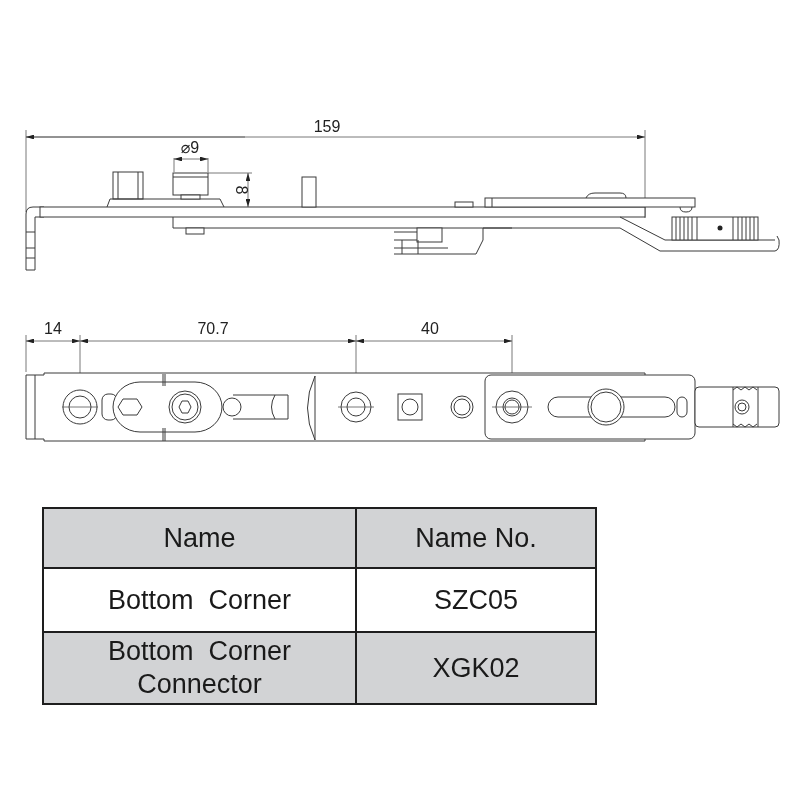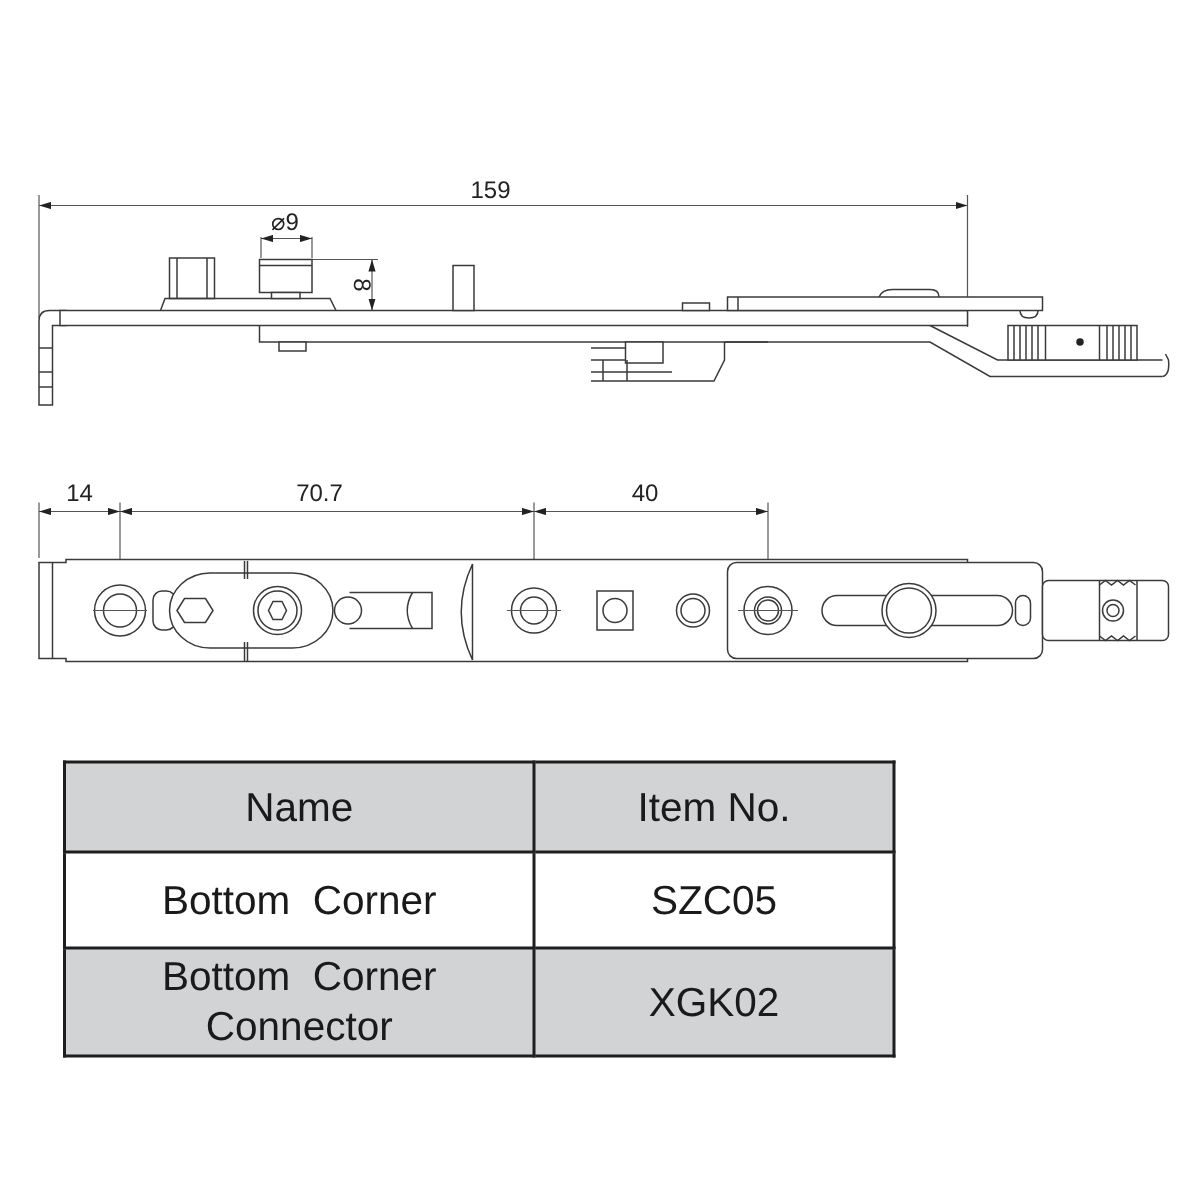--- a/index.html
+++ b/index.html
@@ -173,7 +173,7 @@
     <tbody>
         <tr class="hdr">
       <td>Name</td>
-      <td>Item No.</td>
+      <td>Name No.</td>
     </tr>
     <tr class="r1">
       <td><span style="white-space:pre">Bottom  Corner</span></td>

